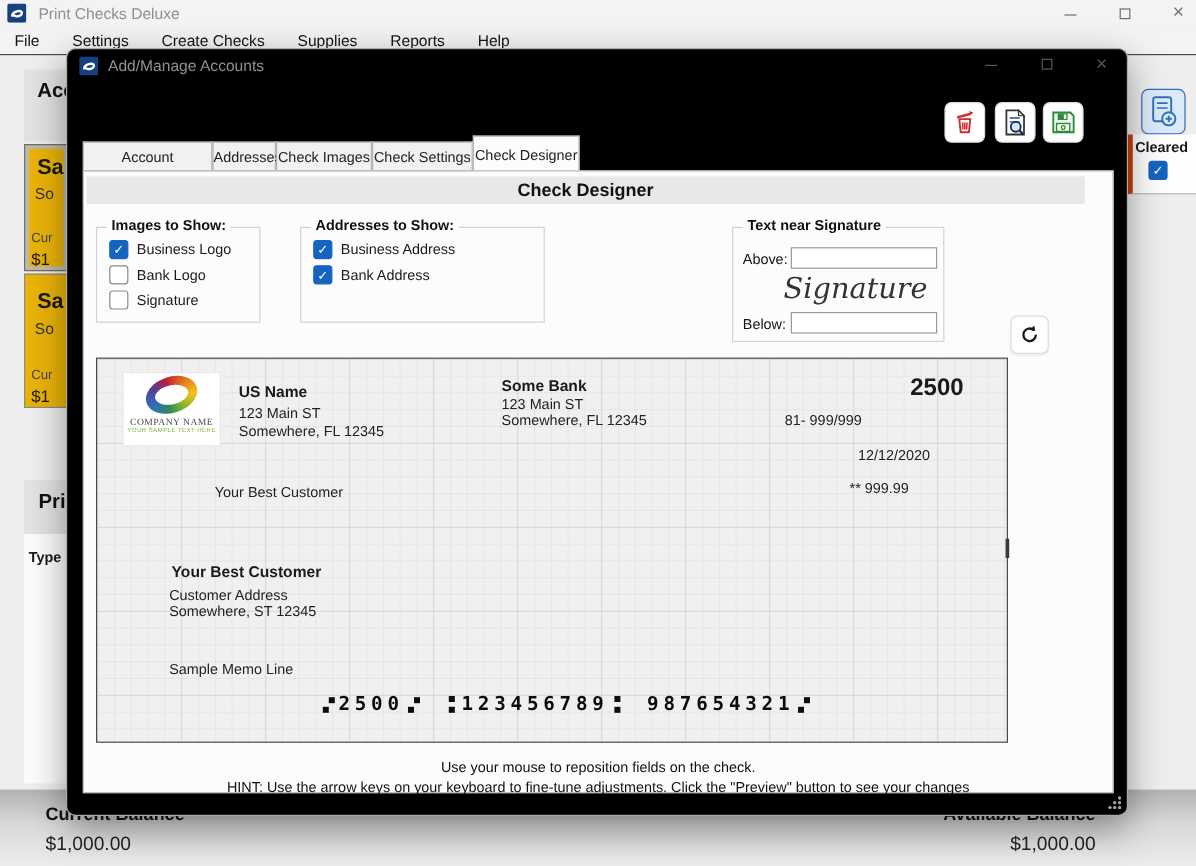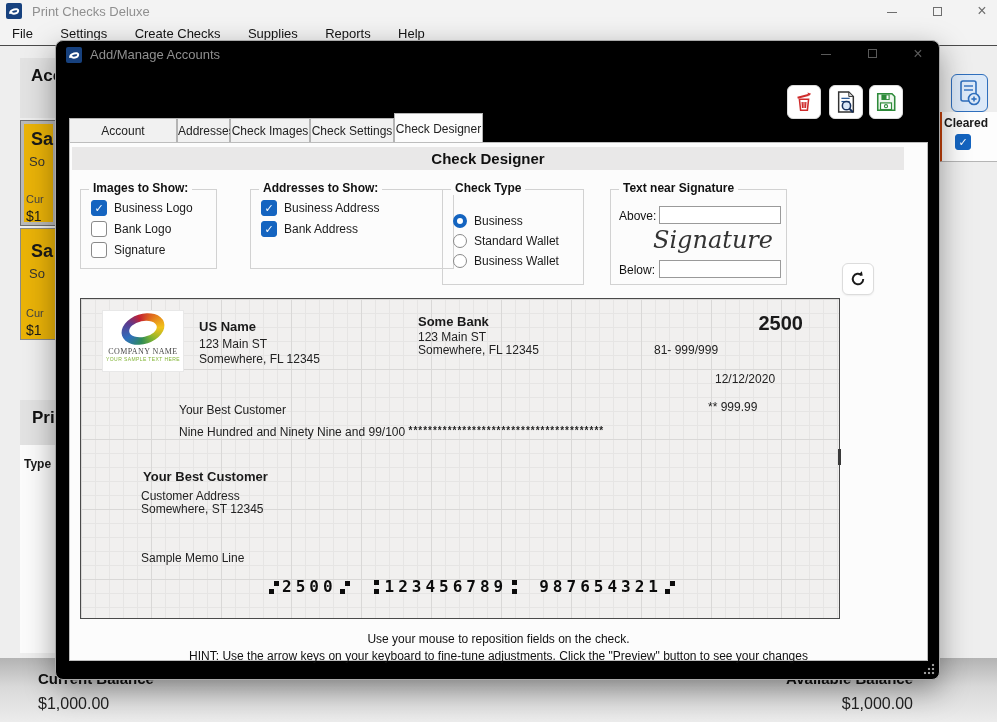--- a/index.html
+++ b/index.html
@@ -139,7 +139,7 @@
     <line x1="12.4" y1="19" x2="17.6" y2="19" stroke="#2f6fbd" stroke-width="1.6"></line>
   </svg>
 </div>
-<div class="abs" style="left:938px;top:112px;width:59px;height:50px;background:#fdfdfd;border-left:4px solid #c2410c;border-bottom:1px solid #b5b5b5">
+<div class="abs" style="left:938px;top:112px;width:59px;height:50px;background:#fdfdfd;border-left:6px solid #c2410c;border-bottom:1px solid #b5b5b5">
   <span class="abs" style="left:2px;top:4px;font-weight:bold;font-size:12px">Cleared</span>
   <span class="abs cb on" style="left:13px;top:22px">
       <span class="tick">✓</span>

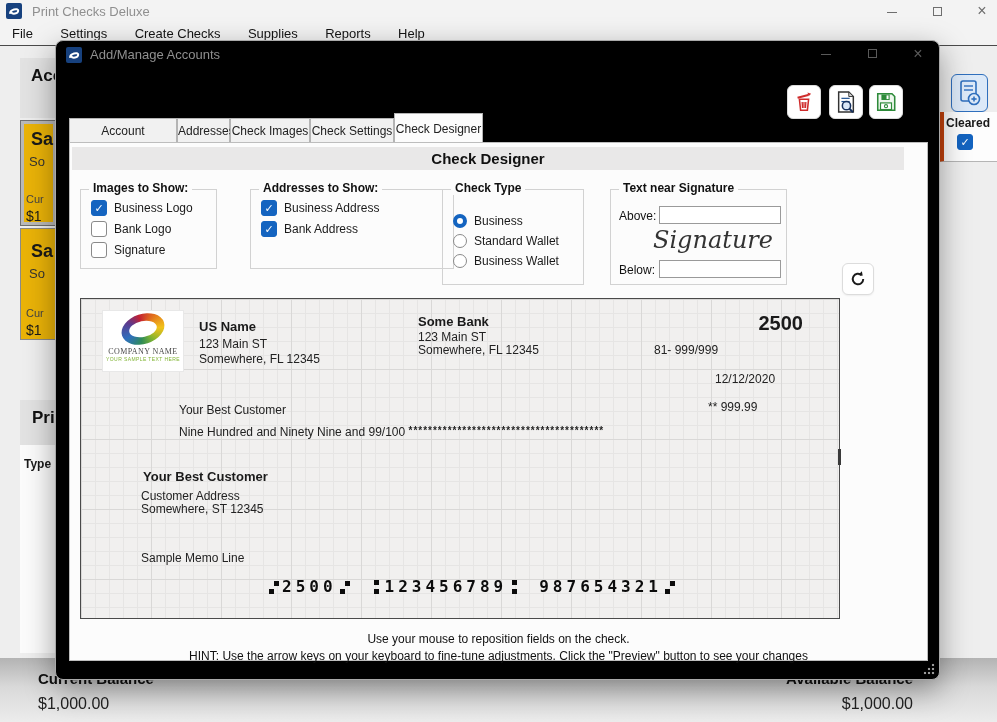--- a/index.html
+++ b/index.html
@@ -235,21 +235,6 @@
       </div>
     </div>
 
-    <div class="abs groupbox" style="left:372px;top:46px;width:142px;height:96px">
-      <span class="gb-title">Check Type</span>
-      <div class="ckrow" style="top:24px">
-        <span class="radio on"></span>
-        <span>Business</span>
-      </div>
-      <div class="ckrow" style="top:44px">
-        <span class="radio"></span>
-        <span>Standard Wallet</span>
-      </div>
-      <div class="ckrow" style="top:64px">
-        <span class="radio"></span>
-        <span>Business Wallet</span>
-      </div>
-    </div>
 
     <div class="abs groupbox" style="left:540px;top:46px;width:177px;height:96px">
       <span class="gb-title">Text near Signature</span>

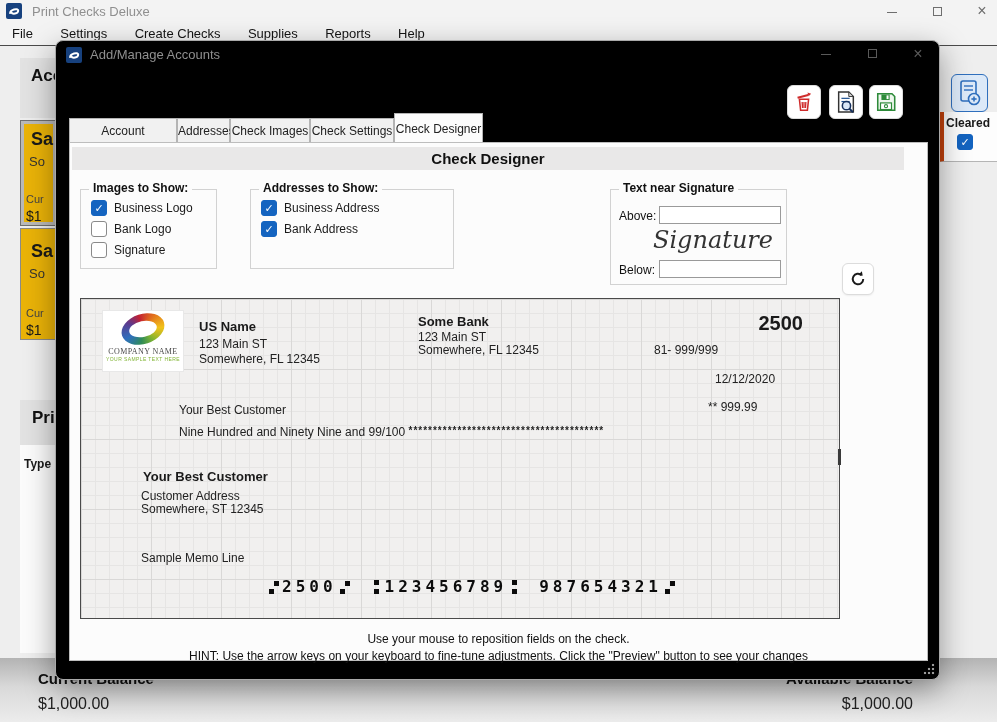--- a/index.html
+++ b/index.html
@@ -272,7 +272,6 @@
       <span class="fld t12" style="left:627px;top:101px">** 999.99</span>
 
       <span class="fld t12" style="left:98px;top:104px">Your Best Customer</span>
-      <span class="fld t12" style="left:98px;top:126px;white-space:nowrap"><span>Nine Hundred and Ninety Nine and 99/100</span> <span class="stars">****************************************</span></span>
 
       <span class="fld bold13" style="left:62px;top:170px">Your Best Customer</span>
       <span class="fld t12" style="left:60px;top:190px">Customer Address</span>

